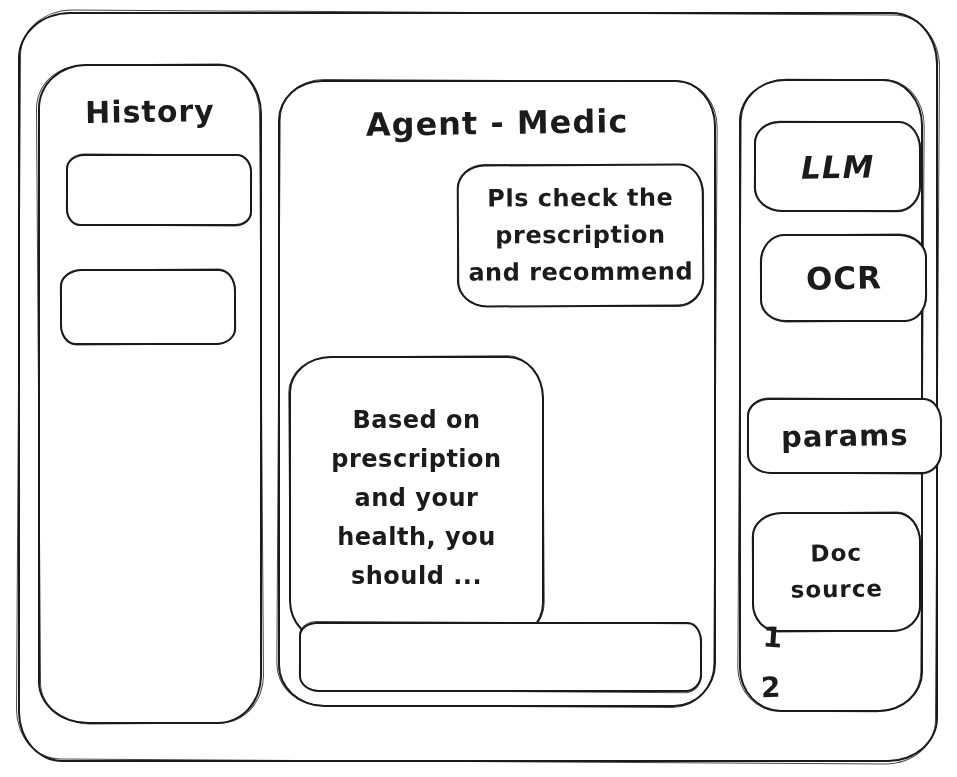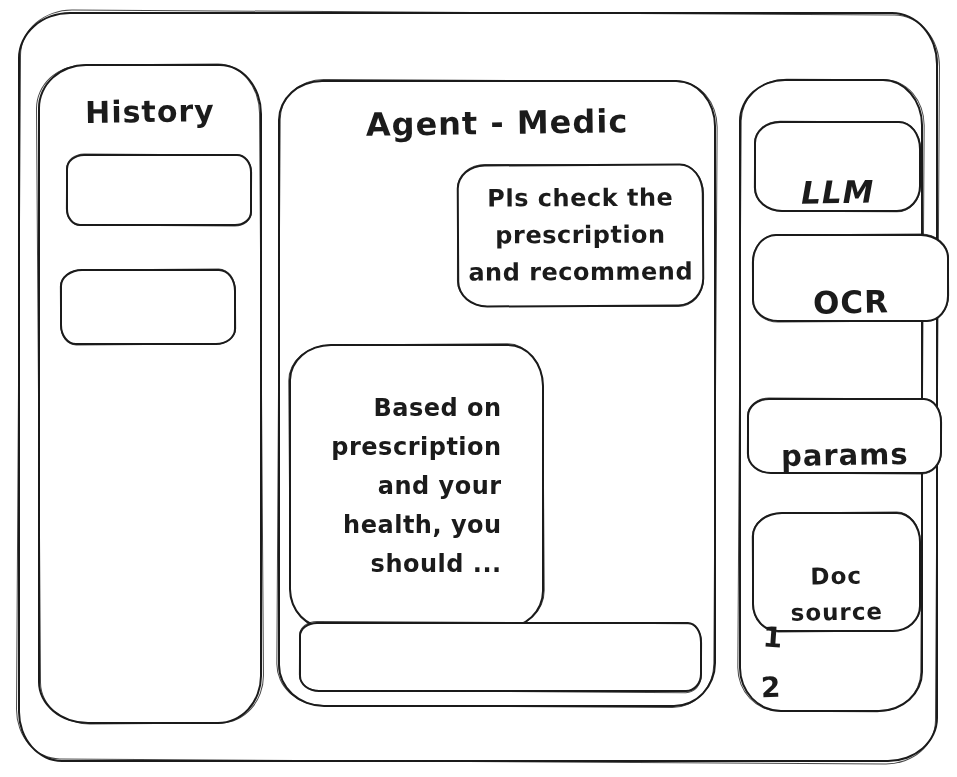--- a/index.html
+++ b/index.html
@@ -113,7 +113,7 @@
   }
   .tool-button {
     display: flex;
-    align-items: flex-end;
+    align-items: center;
     justify-content: center;
     text-align: center;
     font-size: 31px;

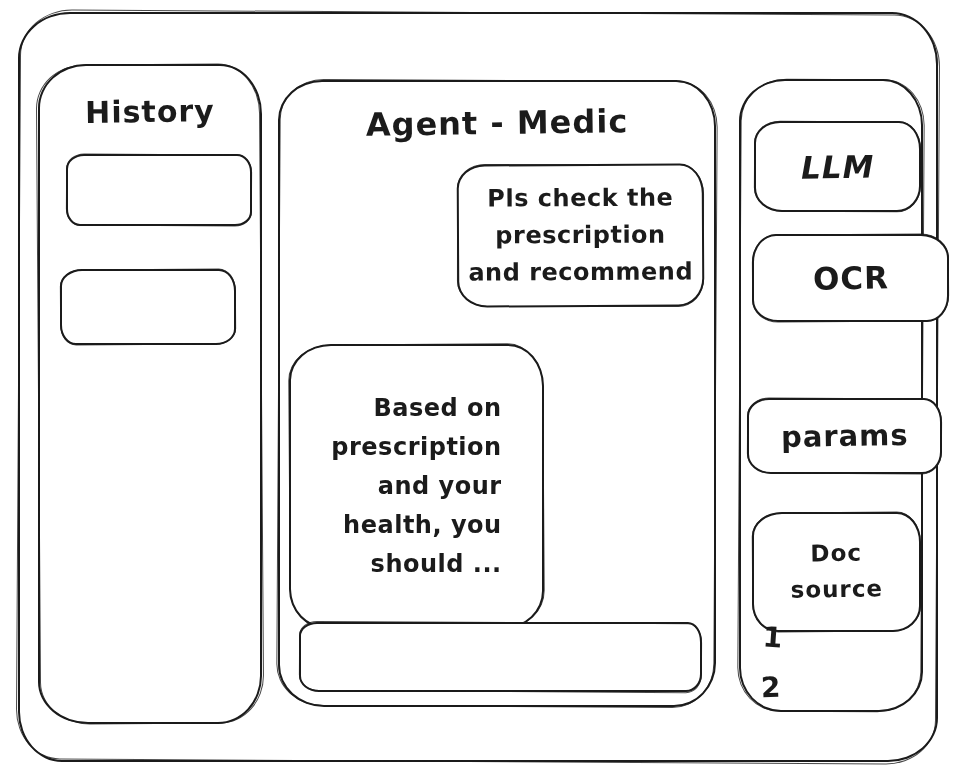--- a/index.html
+++ b/index.html
@@ -129,8 +129,8 @@
     font-style: italic;
   }
   .tool-ocr {
-    left: 11px; top: 153px;
-    width: 197px; height: 88px;
+    left: 19px; top: 153px;
+    width: 167px; height: 88px;
     border-radius: 24px 28px 22px 26px / 28px 24px 26px 22px;
   }
   .tool-params {

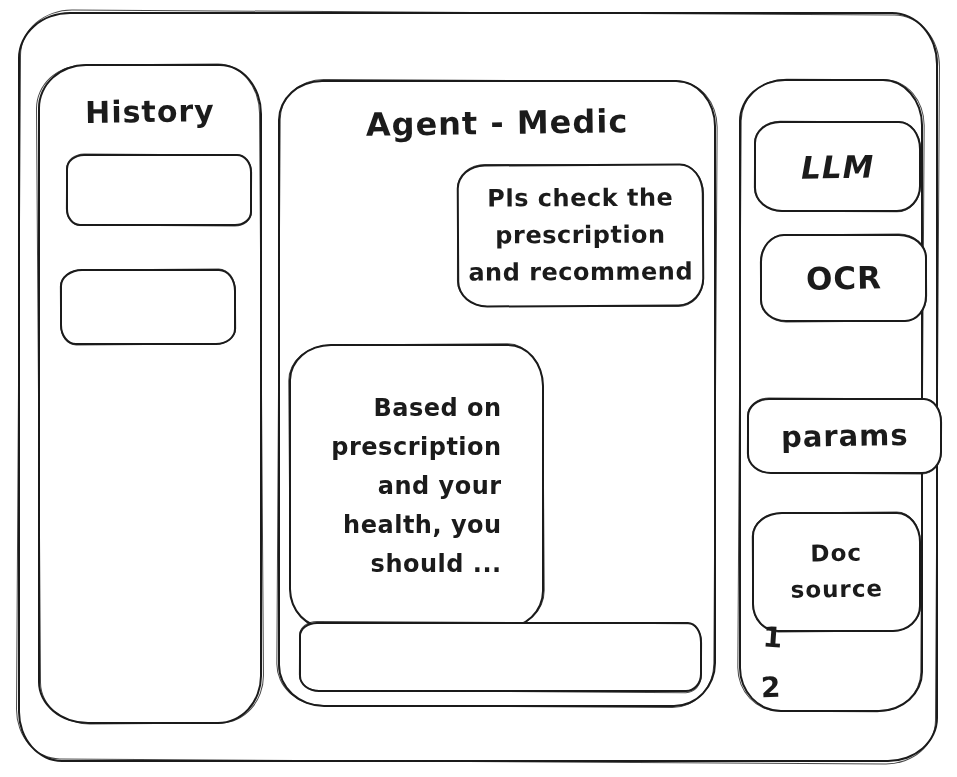--- a/index.html
+++ b/index.html
@@ -92,11 +92,10 @@
     transform: rotate(-0.3deg);
   }
   .bubble-assistant {
-    left: 9px; top: 262px;
+    left: 9px; top: 274px;
     width: 255px; height: 285px;
     border-radius: 42px 36px 40px 38px / 36px 42px 38px 40px;
     line-height: 1.62;
-    text-align: right;
   }
   .message-input {
     left: 19px; top: 540px;

